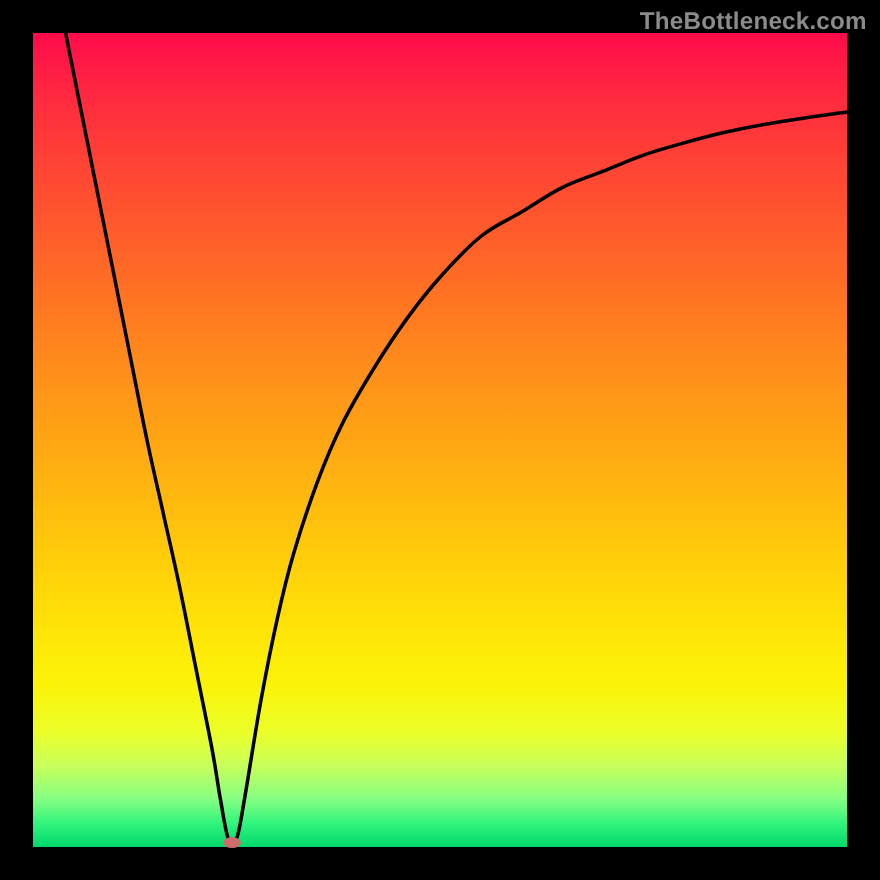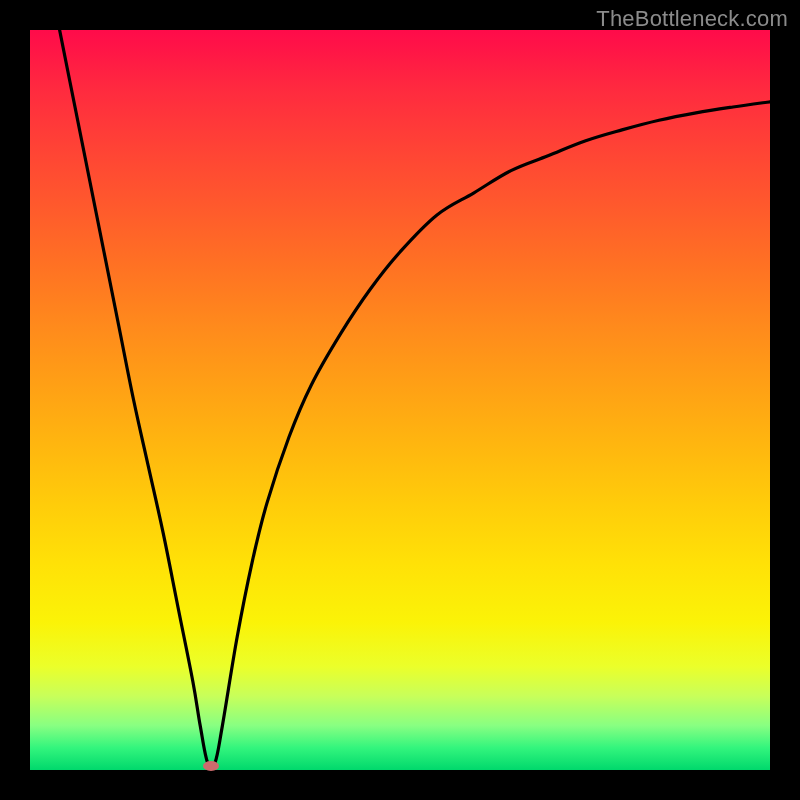--- a/index.html
+++ b/index.html
@@ -48,7 +48,7 @@
     right: 12px;
     font-family: Arial, Helvetica, sans-serif;
     font-size: 22px;
-    font-weight: 400;
+    font-weight: 700;
     color: #8b8b8b;
     letter-spacing: 0.2px;
     margin-left: 16px;

